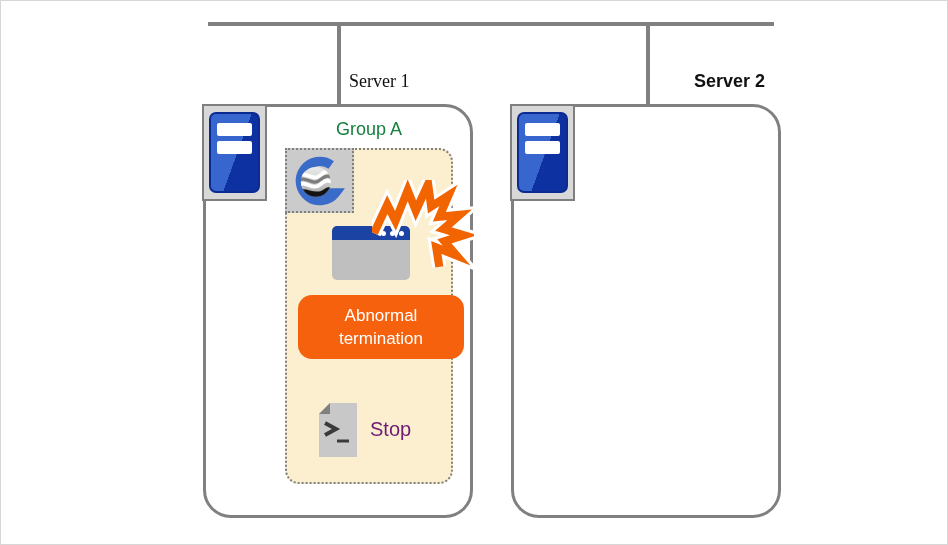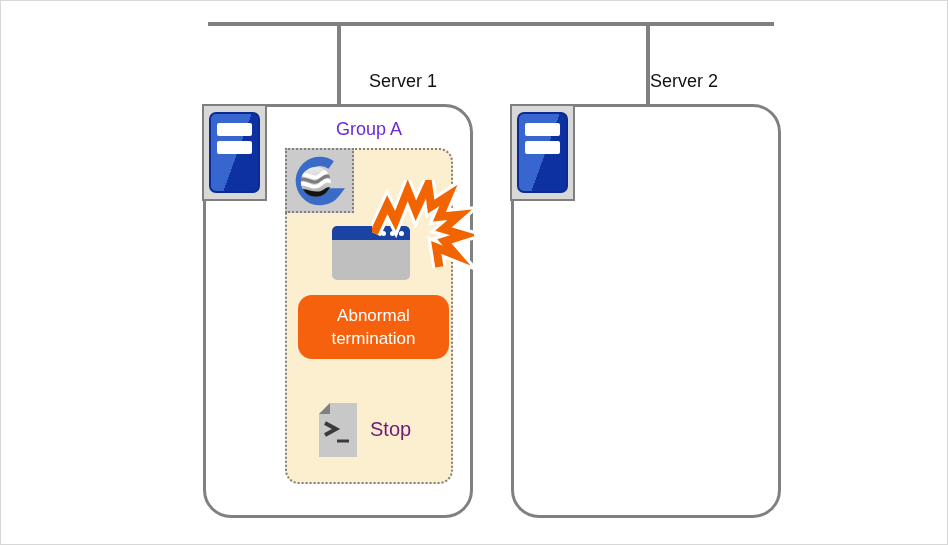--- a/index.html
+++ b/index.html
@@ -12,7 +12,7 @@
   .drop-2{left:645px;}
 
   .server-label{position:absolute;top:70px;font-size:18px;color:#111;white-space:nowrap;}
-  .server-label-1{left:368px;}
+  .server-label-1{left:348px;font-family:Liberation Serif, serif;}
   .server-label-2{left:649px;}
 
   

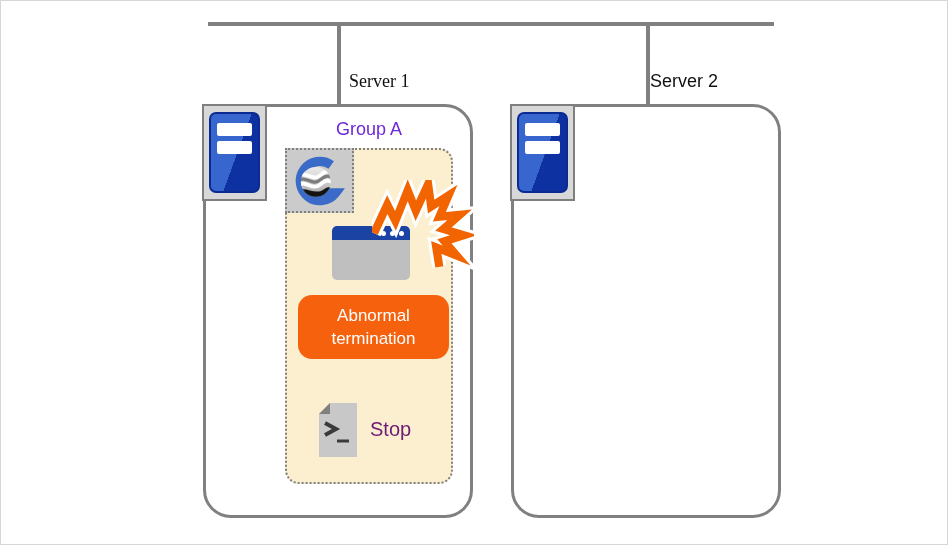--- a/index.html
+++ b/index.html
@@ -13,7 +13,7 @@
 
   .server-label{position:absolute;top:70px;font-size:18px;color:#111;white-space:nowrap;}
   .server-label-1{left:348px;font-family:Liberation Serif, serif;}
-  .server-label-2{left:649px;}
+  .server-label-2{left:693px;font-weight:bold;}
 
   
   .server-box{position:absolute;top:103px;width:270px;height:414px;background:#fff;border:3px solid #808080;border-radius:28px;box-sizing:border-box;z-index:1;}

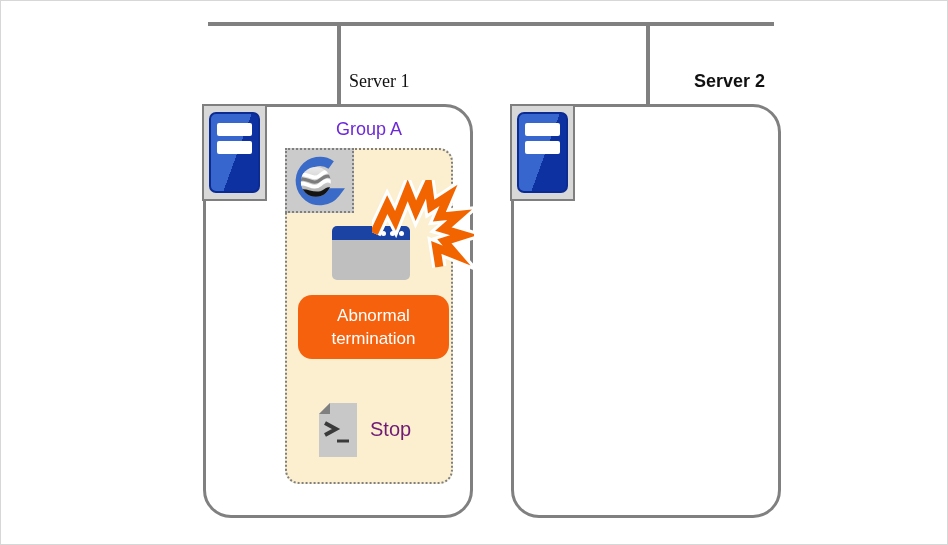--- a/index.html
+++ b/index.html
@@ -30,7 +30,7 @@
   .srv-bar2{top:27px;}
 
   
-  .group-label{position:absolute;left:284px;top:118px;width:168px;text-align:center;font-size:18px;color:#6d28d9;z-index:2;}
+  .group-label{position:absolute;left:284px;top:118px;width:168px;text-align:center;font-size:18px;color:#15803d;z-index:2;}
 
   
   .panel{position:absolute;left:284px;top:147px;width:168px;height:336px;background:#fbefd0;border:2px dotted #7f7f7f;border-radius:14px;box-sizing:border-box;z-index:2;}

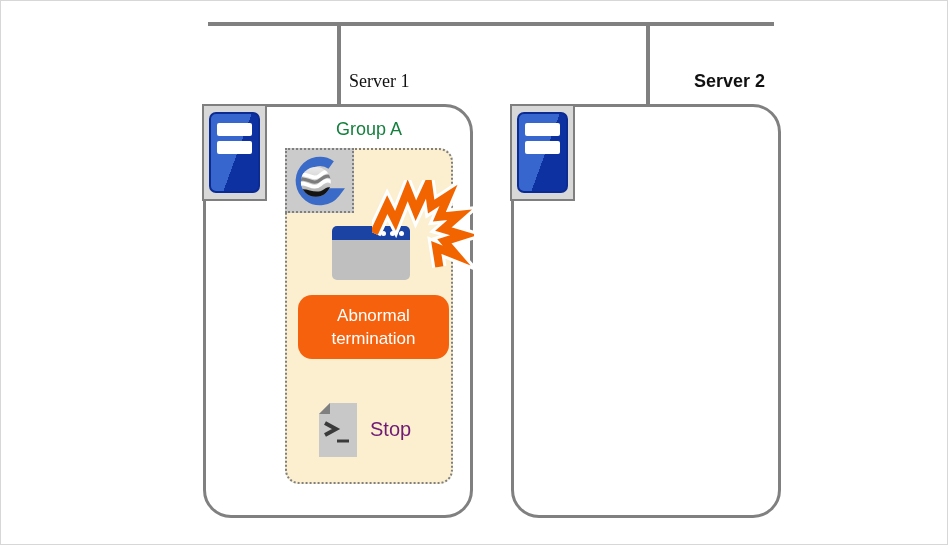--- a/index.html
+++ b/index.html
@@ -48,7 +48,7 @@
   .burst{position:absolute;left:371px;top:179px;width:102px;height:90px;z-index:5;}
 
   
-  .badge{position:absolute;left:297px;top:294px;width:151px;height:64px;background:#f5610d;border-radius:14px;color:#fff;
+  .badge{position:absolute;left:297px;top:294px;width:166px;height:64px;background:#f5610d;border-radius:14px;color:#fff;
          display:flex;flex-direction:column;align-items:center;justify-content:center;line-height:23px;font-size:17px;z-index:4;}
 
   

